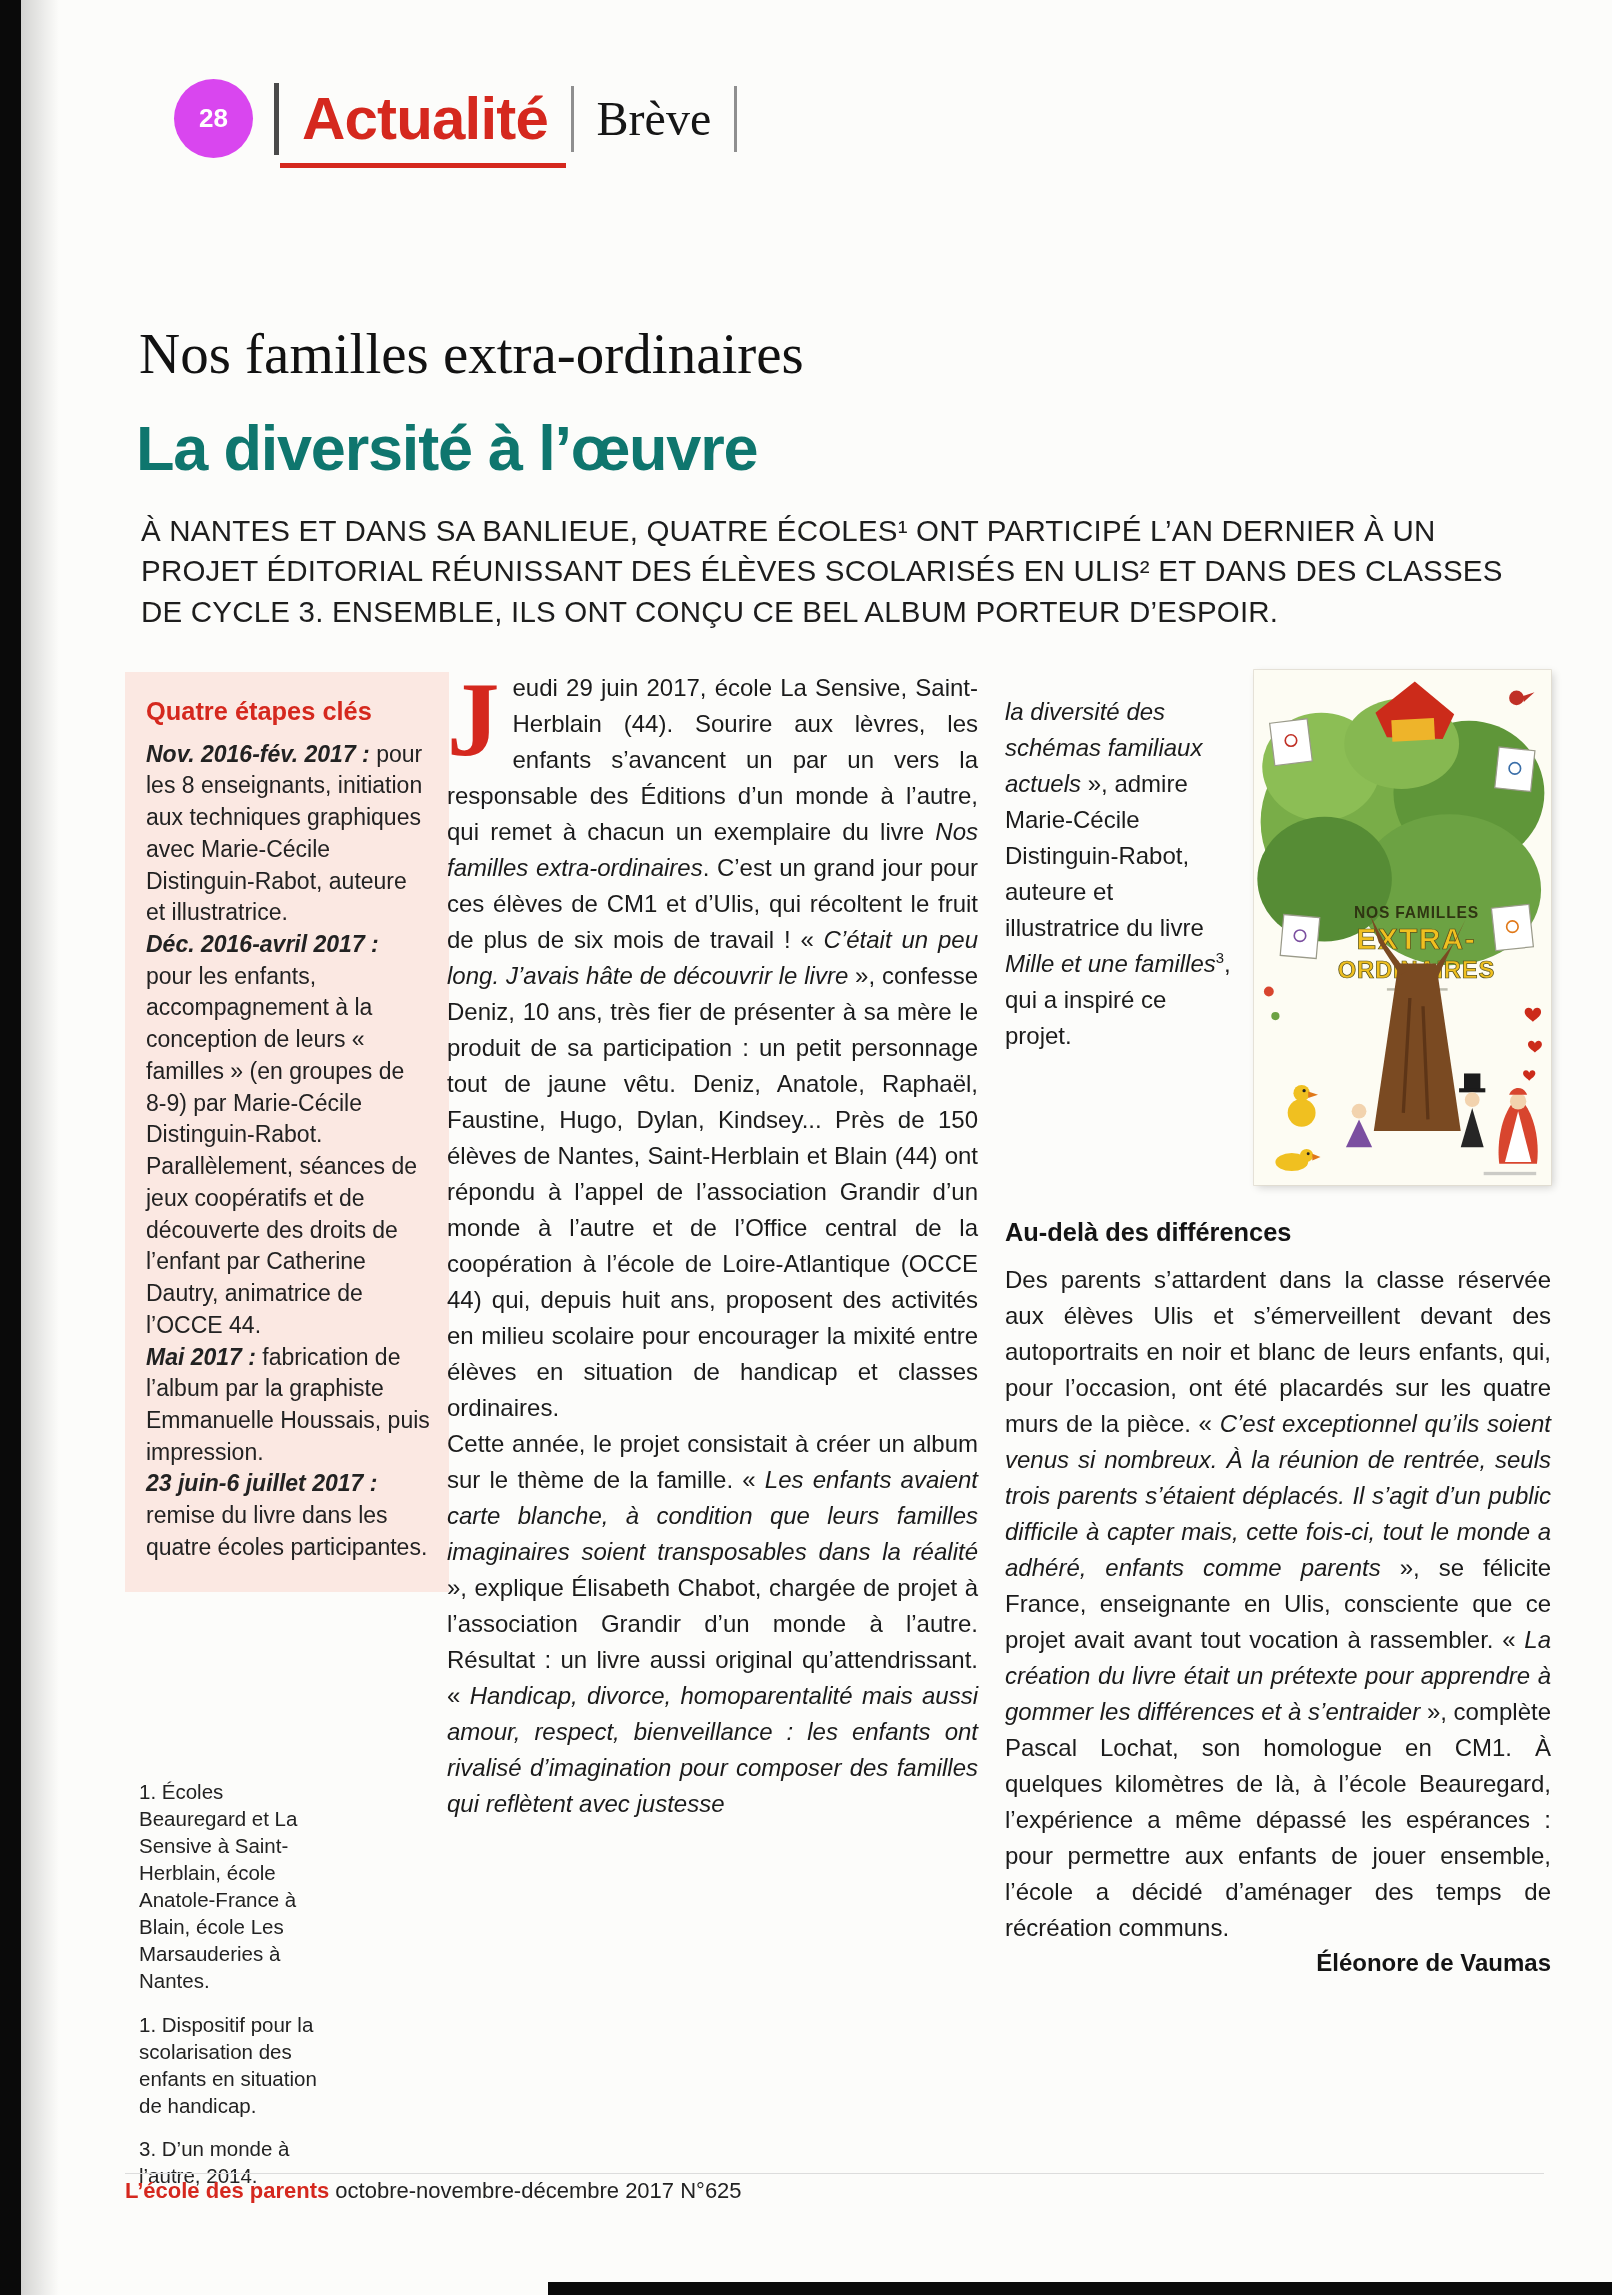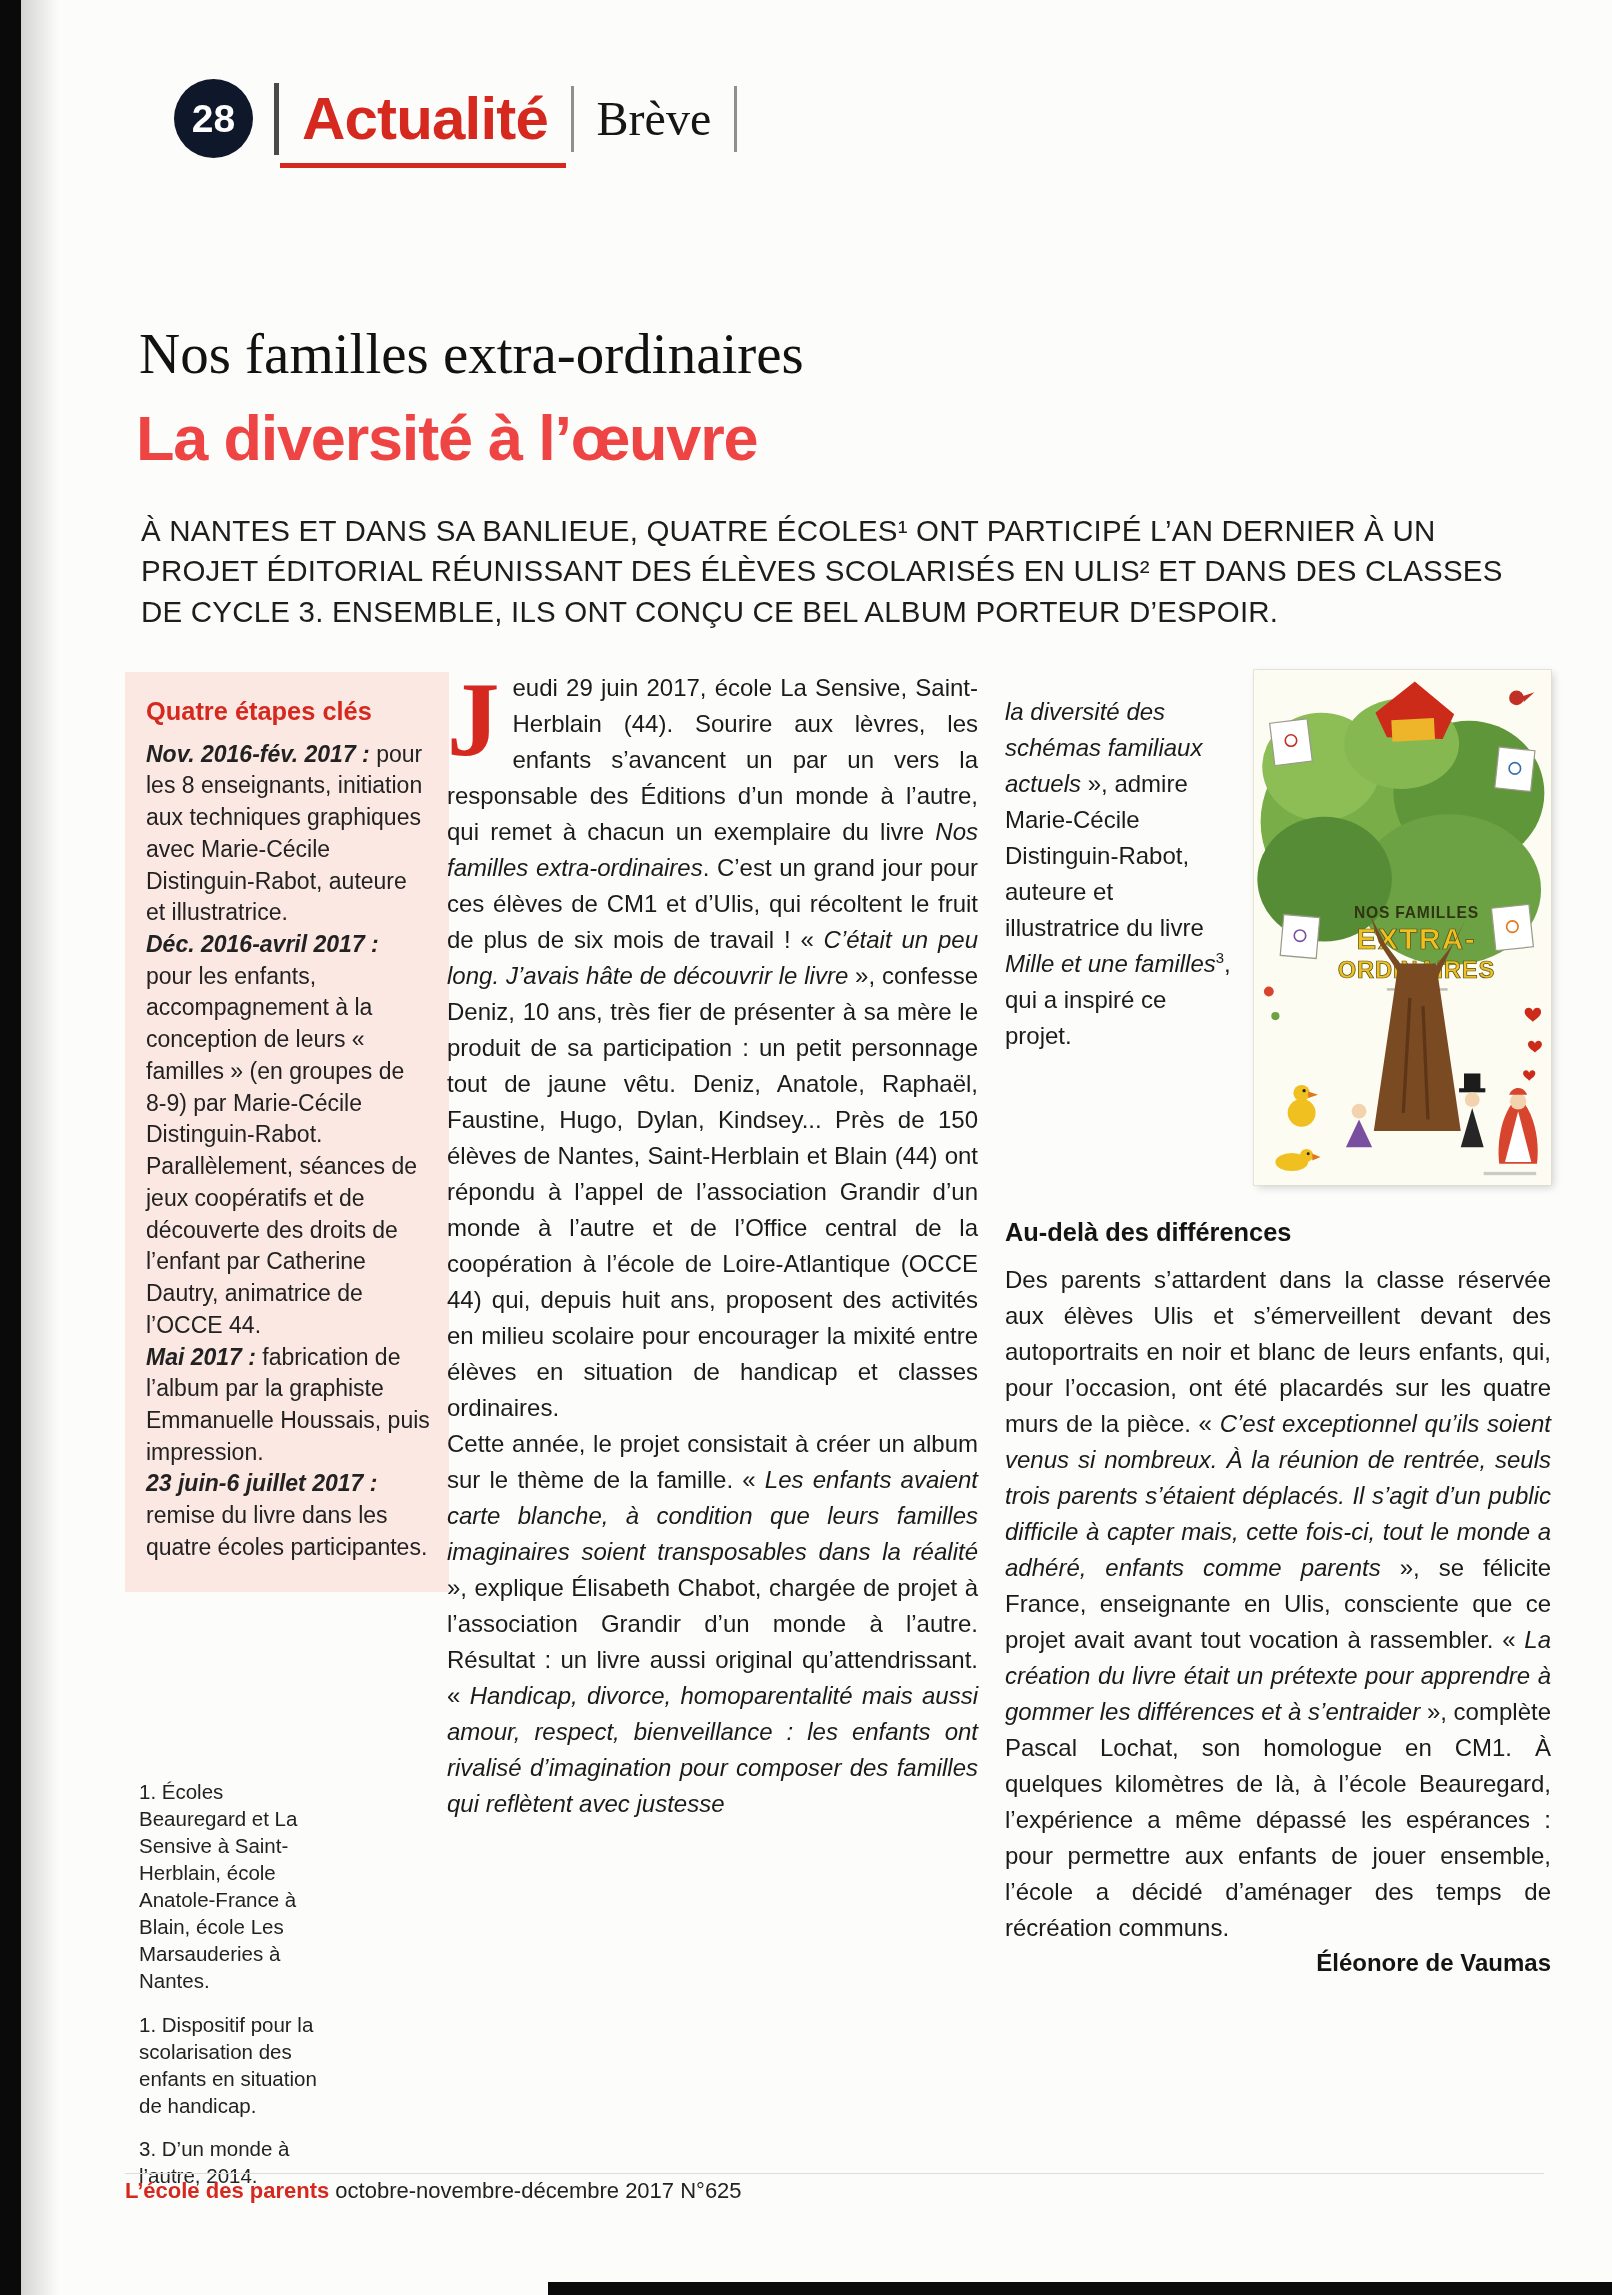--- a/index.html
+++ b/index.html
@@ -15,8 +15,8 @@
 
   
   .header{position:absolute;left:174px;top:79px;display:flex;align-items:center;}
-  .page-circle{width:79px;height:79px;border-radius:50%;background:#0f172a;color:#fff;
-    font-size:39px;font-weight:bold;display:flex;align-items:center;justify-content:center;}
+  .page-circle{width:79px;height:79px;border-radius:50%;background:#d946ef;color:#fff;
+    font-size:26px;font-weight:bold;display:flex;align-items:center;justify-content:center;}
   .hdr-bar{width:4.9px;height:72px;background:#4a4a4a;margin-left:21px;}
   .thin-bar{width:2.5px;height:66px;background:#8f8f8f;}
   .section-wrap{position:relative;padding:0 23px;}

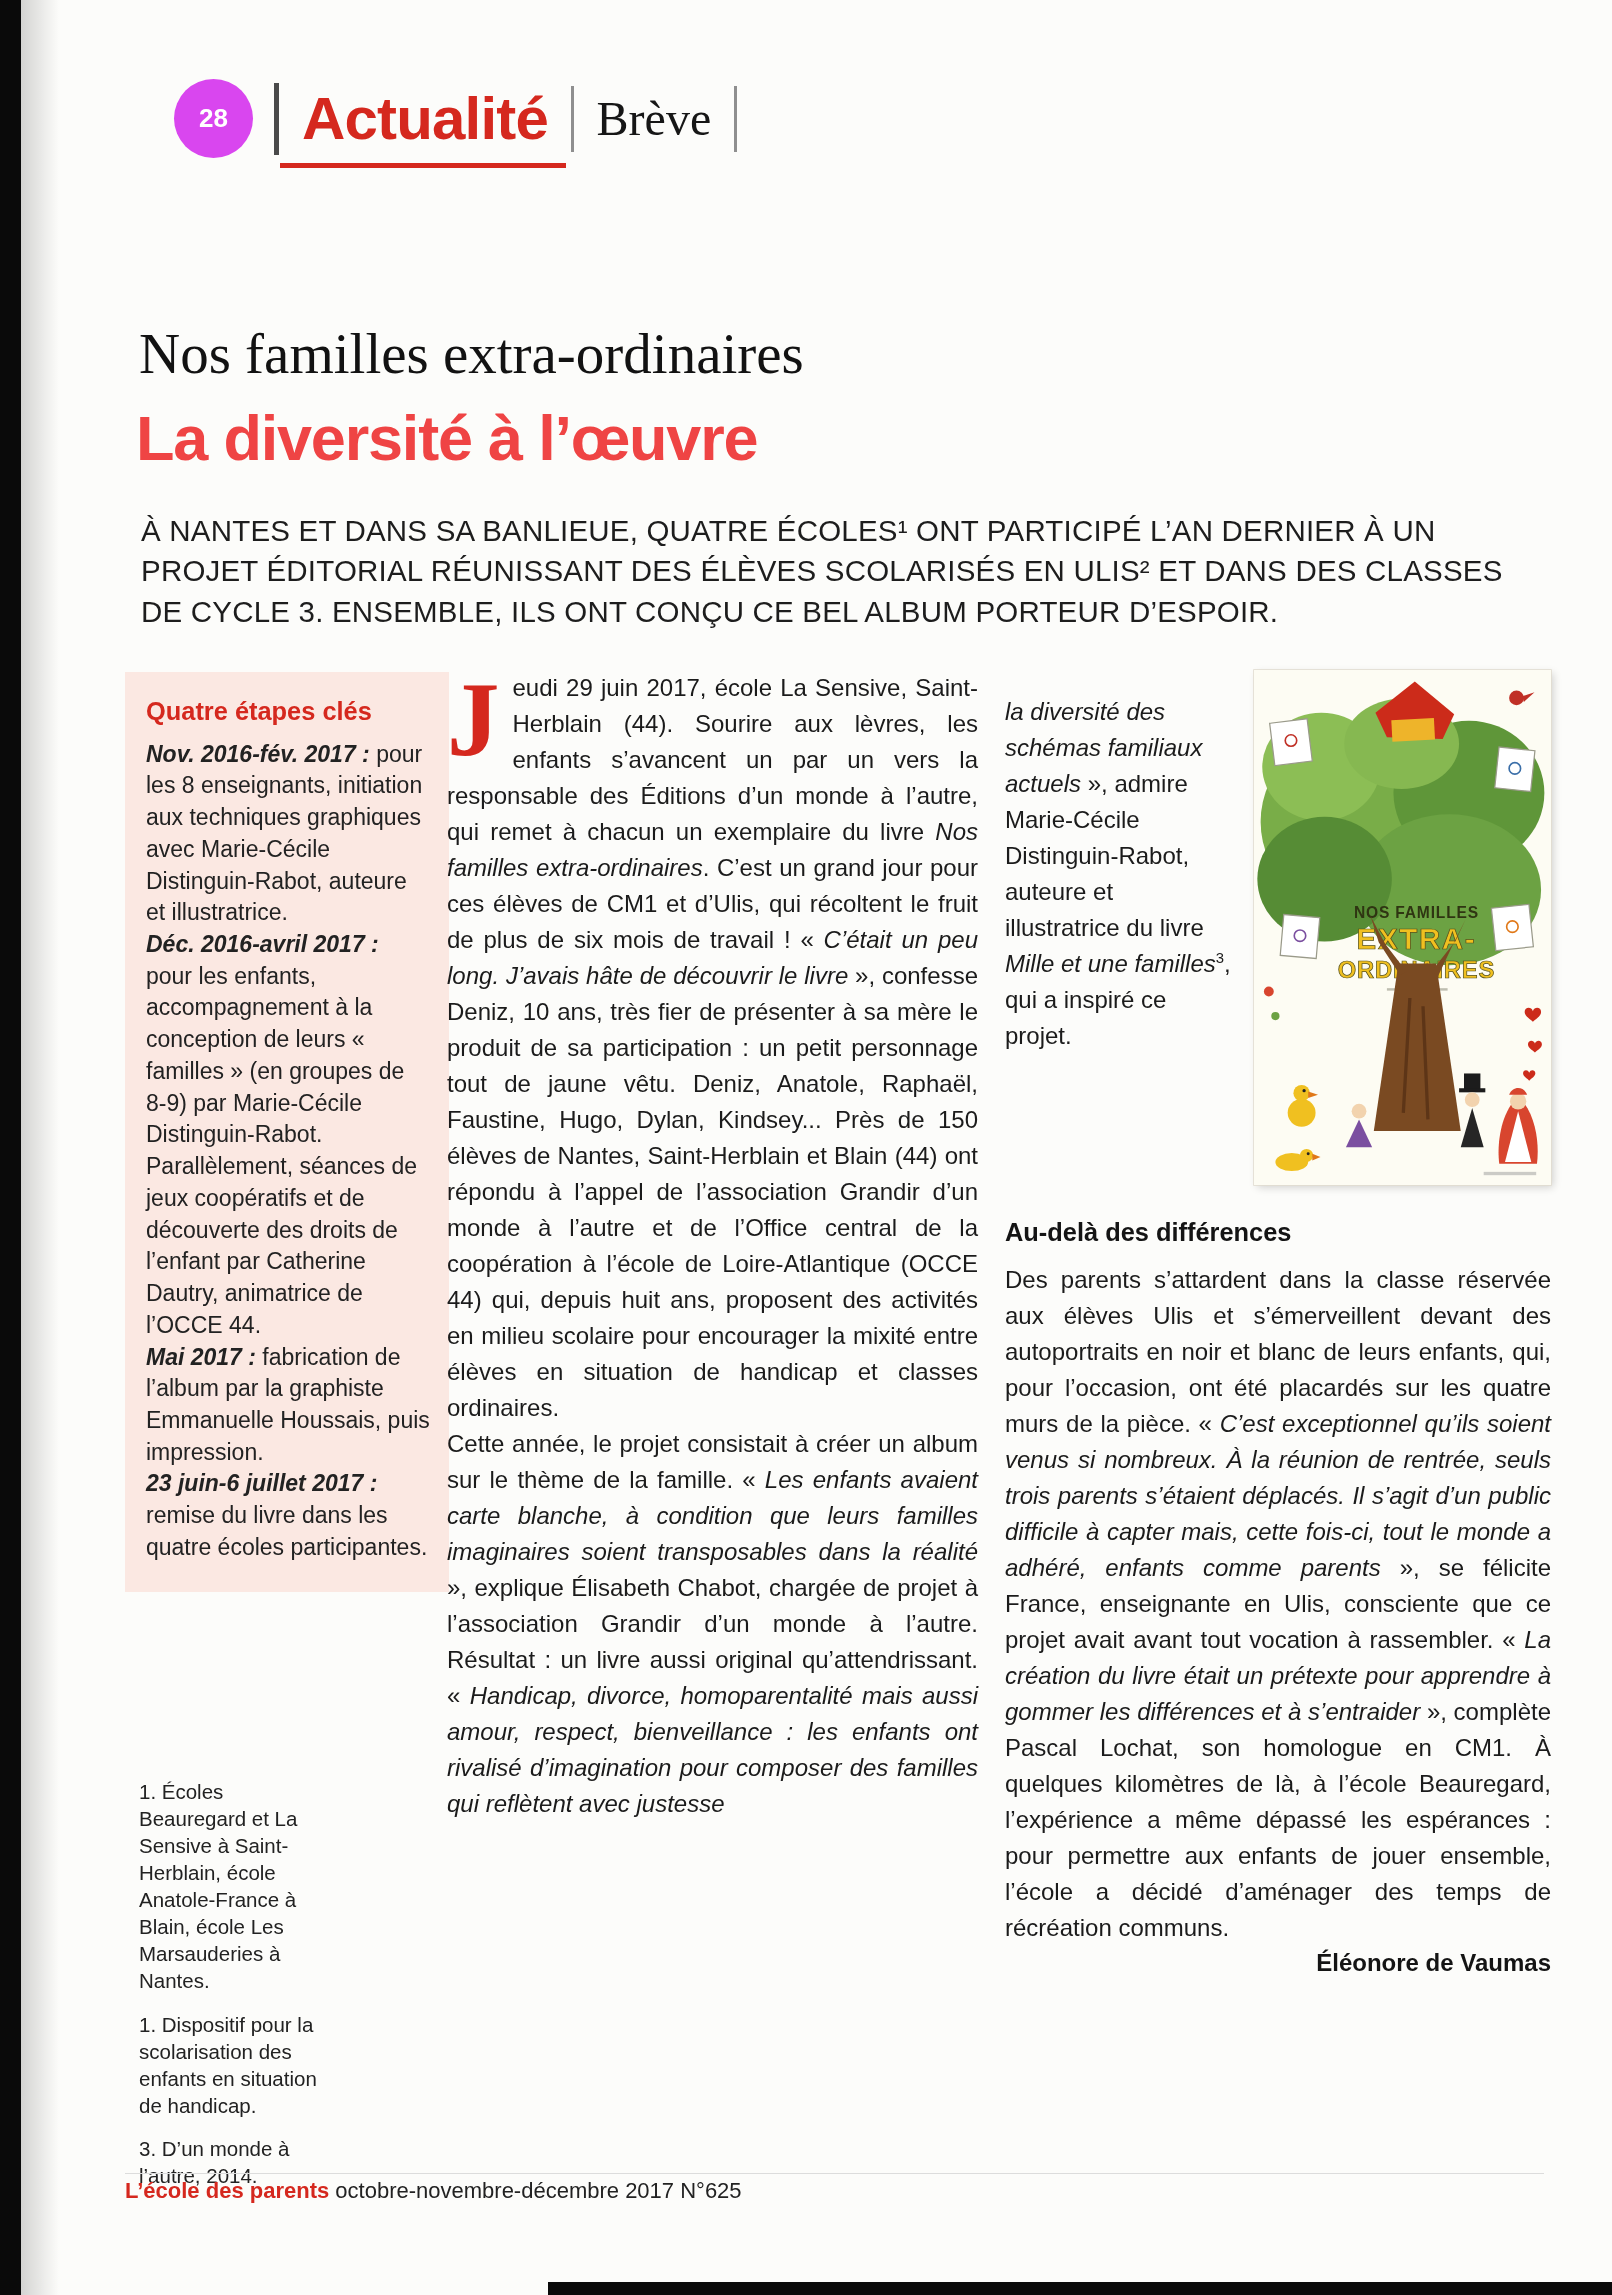--- a/index.html
+++ b/index.html
@@ -27,8 +27,8 @@
   
   .kicker{position:absolute;left:139px;top:321px;font-family:"Liberation Serif",serif;
     font-size:57px;color:#121212;}
-  .headline{position:absolute;left:136px;top:402px;font-size:63px;font-weight:bold;
-    color:#ef4444;letter-spacing:-1.2px;}
+  .headline{position:absolute;left:136px;top:412px;font-size:63px;font-weight:bold;
+    color:#0f766e;letter-spacing:-1.2px;}
   .standfirst{position:absolute;left:141px;top:511px;width:1385px;font-size:29.5px;
     line-height:1.37;color:#1d1d1d;letter-spacing:0.2px;}
 

